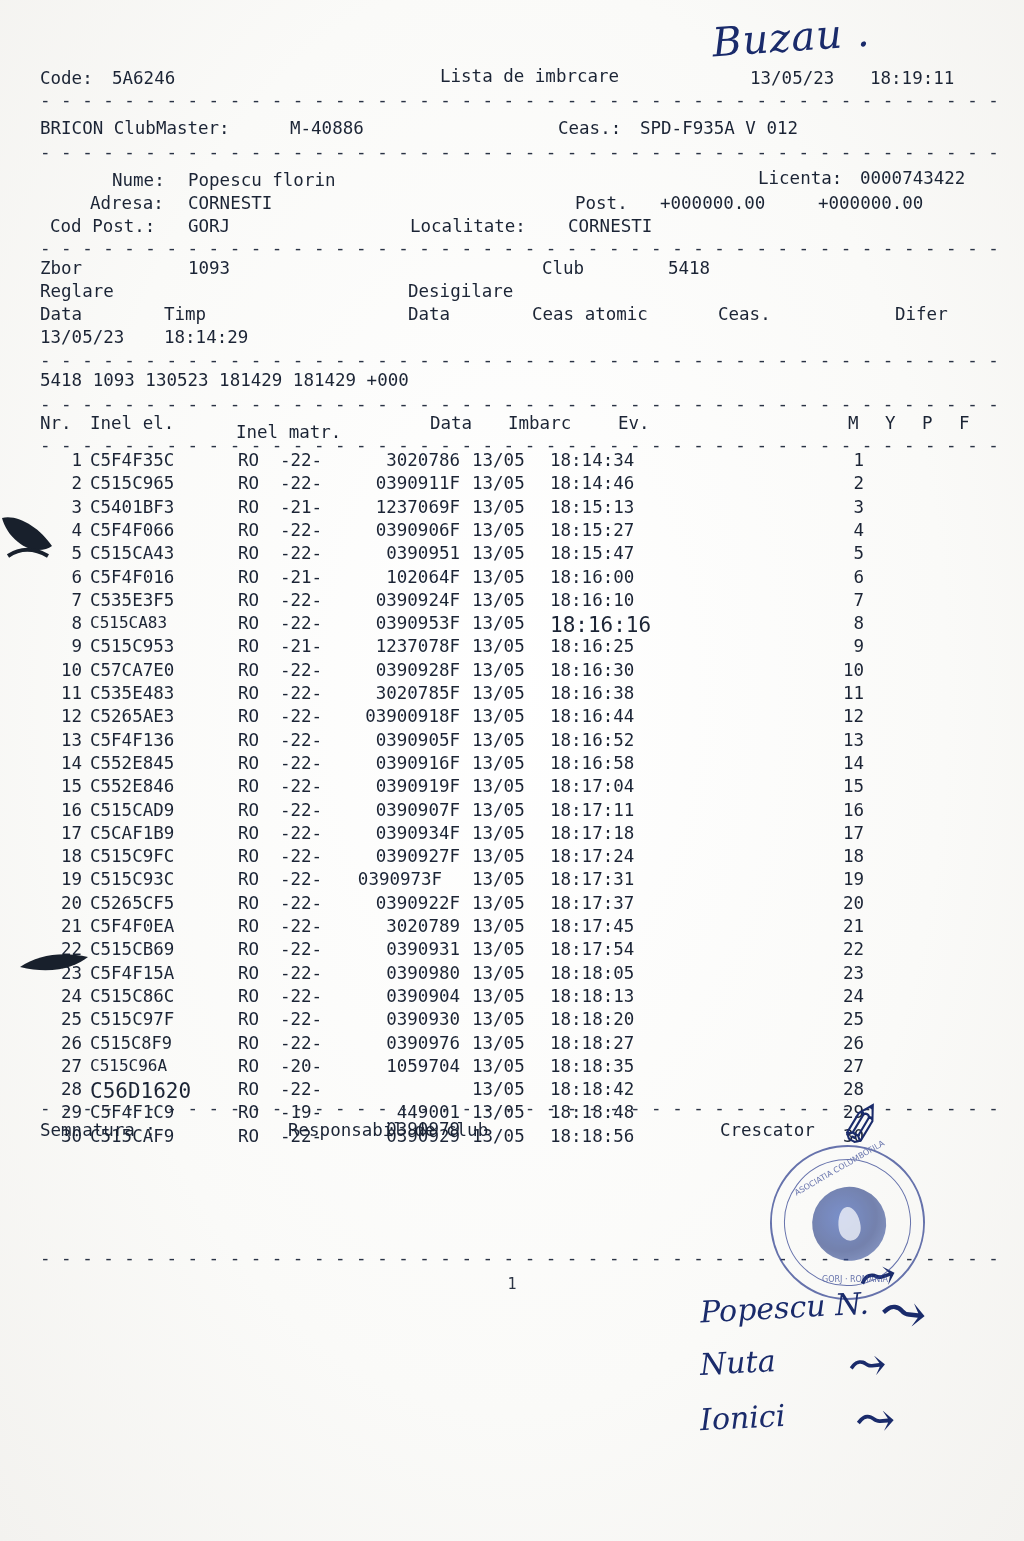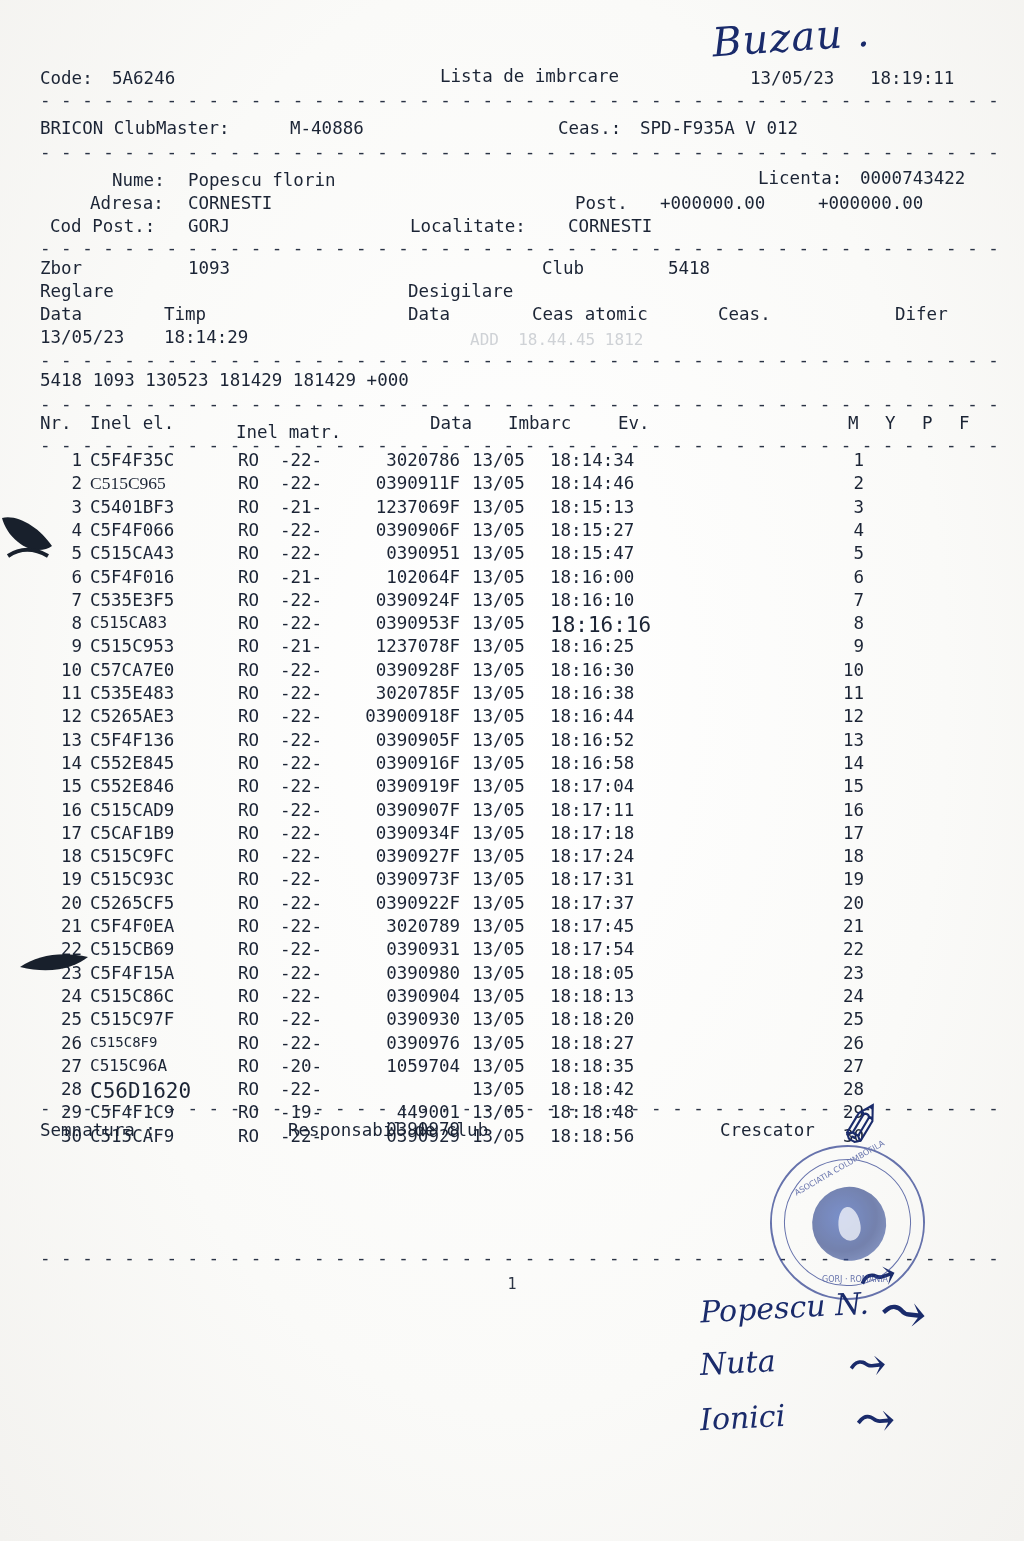--- a/index.html
+++ b/index.html
@@ -547,7 +547,6 @@
     <div class="dashes" style="top:1250px; left:0;">- - - - - - - - - - - - - - - - - - - - - - - - - - - - - - - - - - - - - - - - - - - - - - - - - -</div>
   </div>
 
-  <div id="ghost">ADD  18.44.45 1812</div>
 
   <div id="page-num">1</div>
 

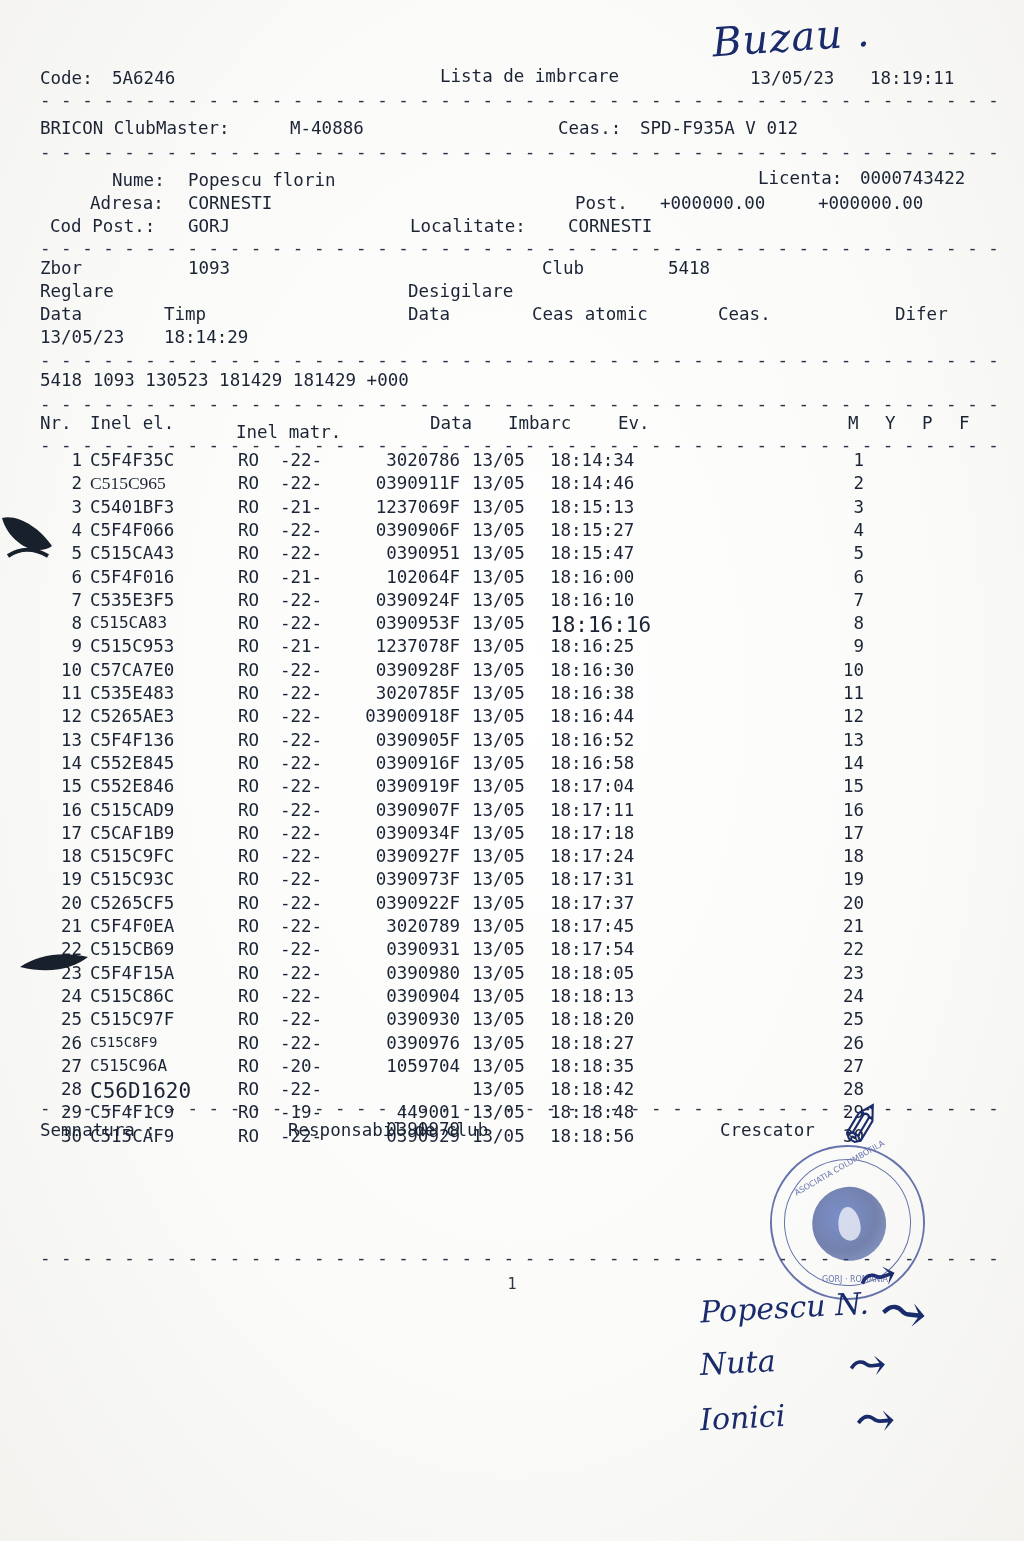--- a/index.html
+++ b/index.html
@@ -248,7 +248,7 @@
         </div>
         <div class="tbl-row" style="position: absolute; left: 0px; top: 23.3px; width: 960px; height: 23px;">
           <span style="position: absolute; white-space: pre; font-size: 17.5px; left: 8px; width: 34px; text-align: right;">2</span>
-          <span style="position: absolute; white-space: pre; font-size: 17.5px; left: 50px; font-family: Liberation Serif, serif;">C515C965</span>
+          <span style="position: absolute; white-space: pre; font-size: 17.5px; left: 50px;">C515C965</span>
           <span style="position: absolute; white-space: pre; font-size: 17.5px; left: 198px;">RO</span>
           <span style="position: absolute; white-space: pre; font-size: 17.5px; left: 240px;">-22-</span>
           <span style="position: absolute; white-space: pre; font-size: 17.5px; left: 300px; width: 120px; text-align: right;">0390911F</span>

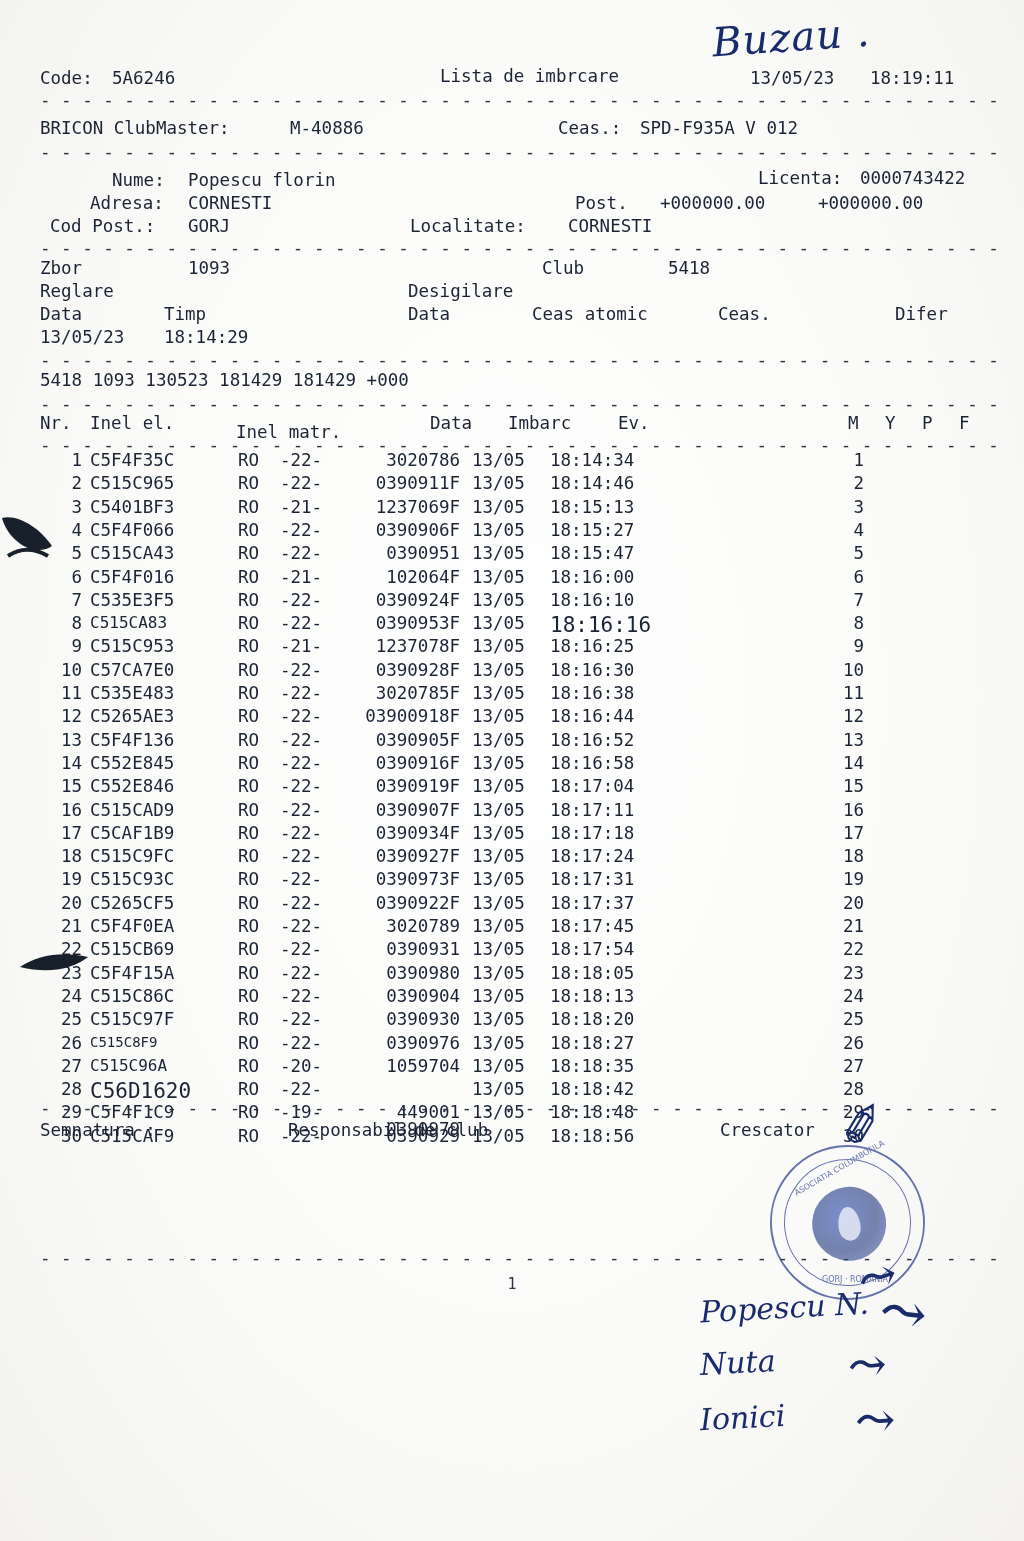--- a/index.html
+++ b/index.html
@@ -421,7 +421,7 @@
           <span style="position: absolute; white-space: pre; font-size: 17.5px; left: 50px;">C515C93C</span>
           <span style="position: absolute; white-space: pre; font-size: 17.5px; left: 198px;">RO</span>
           <span style="position: absolute; white-space: pre; font-size: 17.5px; left: 240px;">-22-</span>
-          <span style="position: absolute; white-space: pre; font-size: 17.5px; left: 300px; width: 120px; text-align: right;">0390973F</span>
+          <span style="position: absolute; white-space: pre; font-size: 17.5px; left: 300px; width: 120px; text-align: center;">0390973F</span>
           <span style="position: absolute; white-space: pre; font-size: 17.5px; left: 432px;">13/05</span>
           <span style="position: absolute; white-space: pre; font-size: 17.5px; left: 510px;">18:17:31</span>
           <span style="position: absolute; white-space: pre; font-size: 17.5px; left: 798px; width: 26px; text-align: right;">19</span>

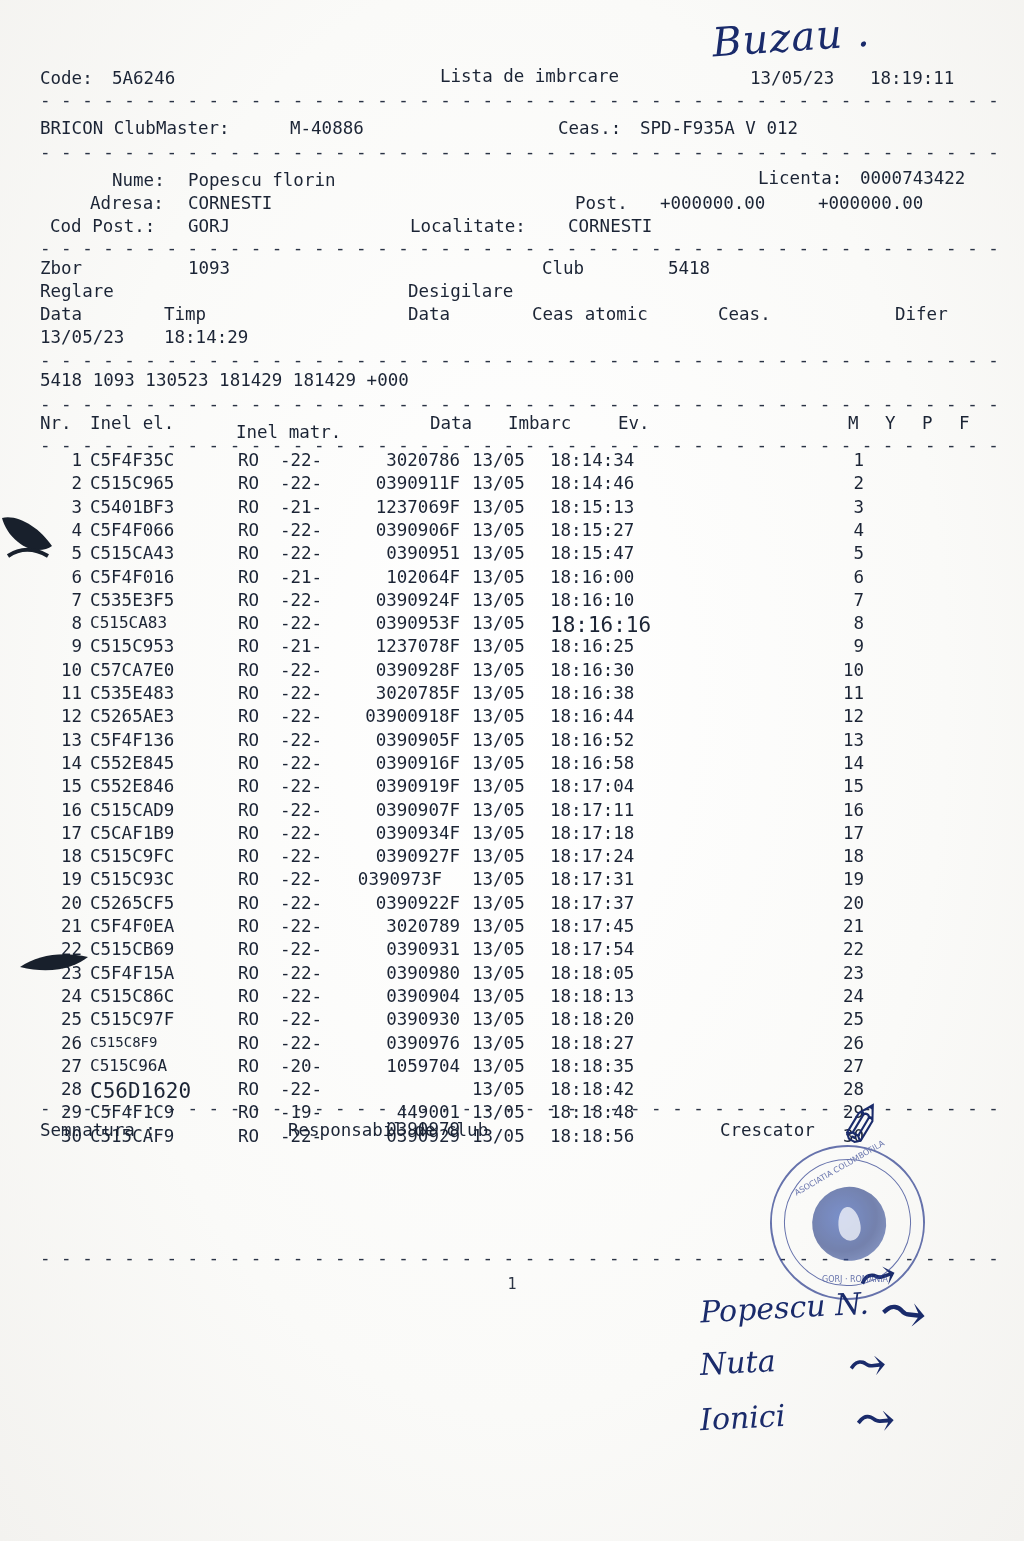--- a/index.html
+++ b/index.html
@@ -488,7 +488,7 @@
         </div>
         <div class="tbl-row" style="position: absolute; left: 0px; top: 582.5px; width: 960px; height: 23px;">
           <span style="position: absolute; white-space: pre; font-size: 17.5px; left: 8px; width: 34px; text-align: right;">26</span>
-          <span style="position: absolute; white-space: pre; font-size: 14px; left: 50px;">C515C8F9</span>
+          <span style="position: absolute; white-space: pre; font-size: 17px; left: 50px;">C515C8F9</span>
           <span style="position: absolute; white-space: pre; font-size: 17.5px; left: 198px;">RO</span>
           <span style="position: absolute; white-space: pre; font-size: 17.5px; left: 240px;">-22-</span>
           <span style="position: absolute; white-space: pre; font-size: 17.5px; left: 300px; width: 120px; text-align: right;">0390976</span>

